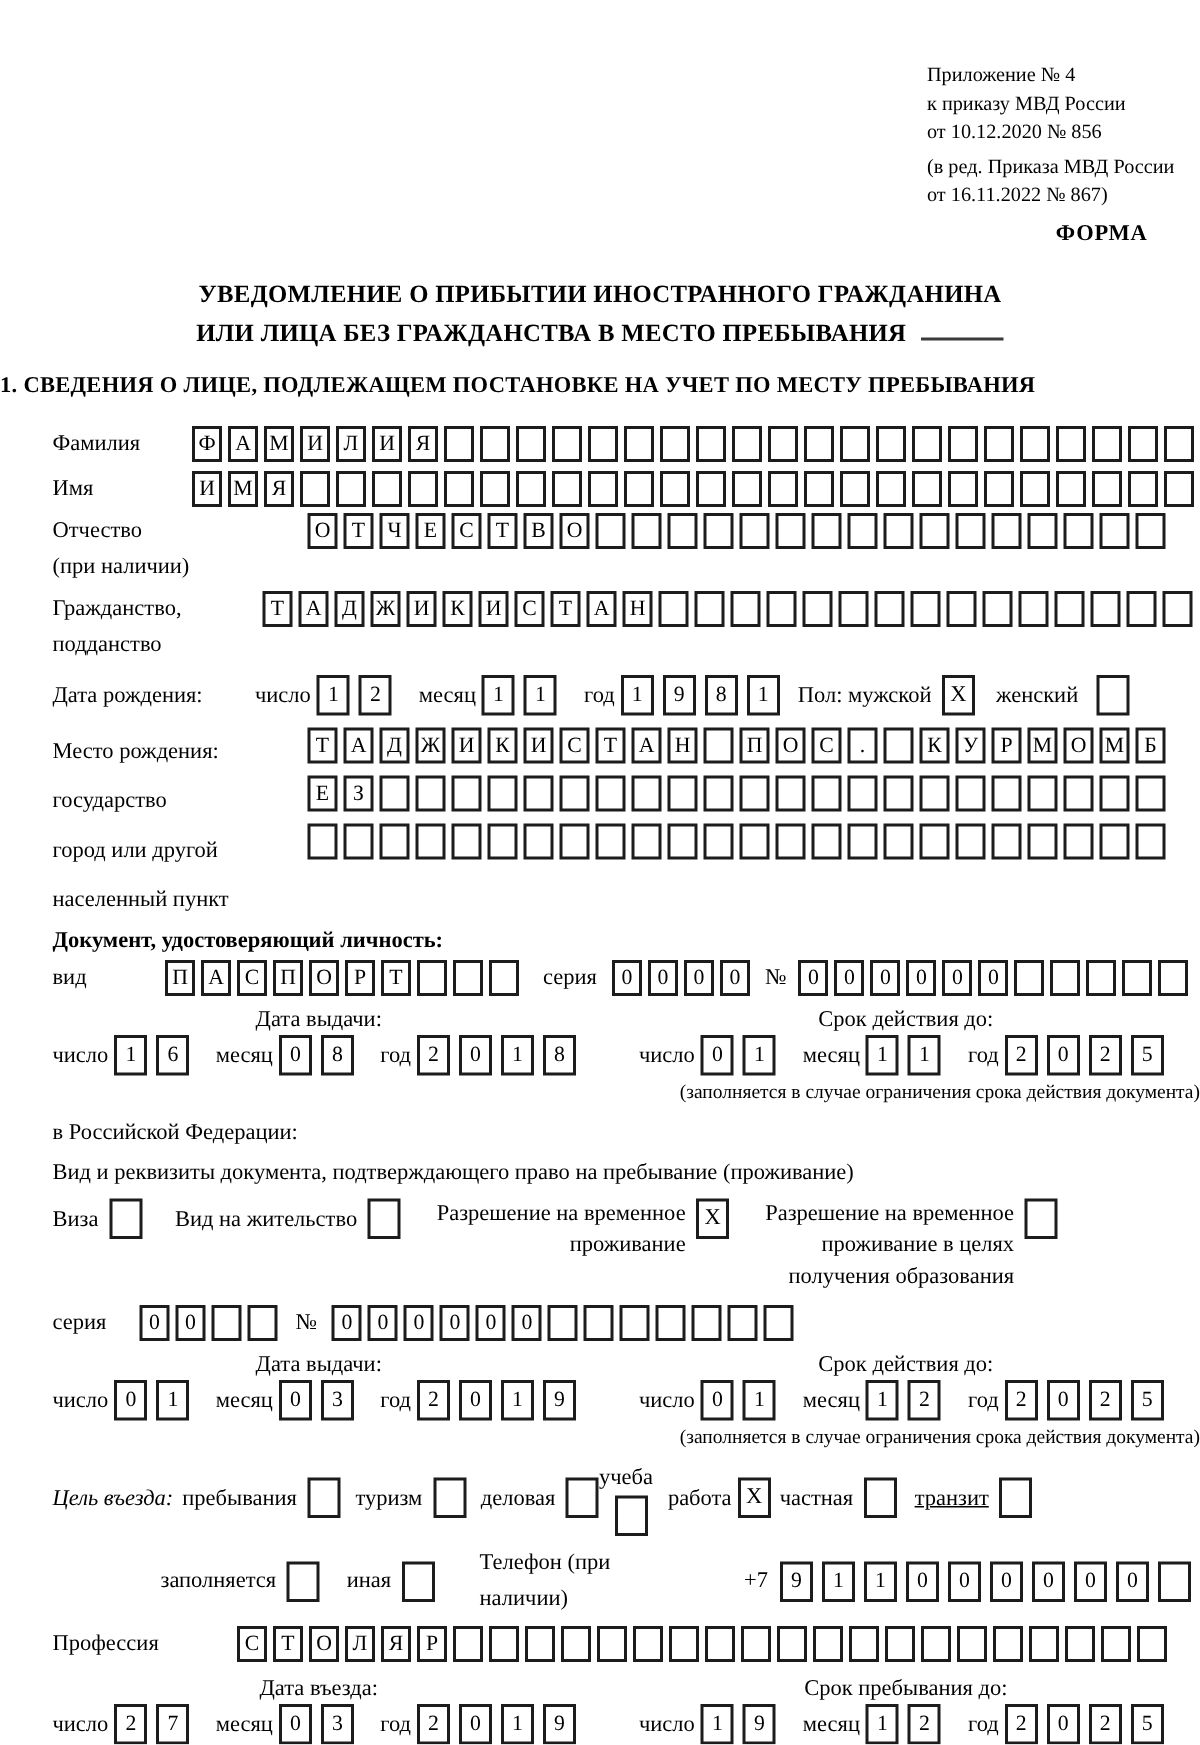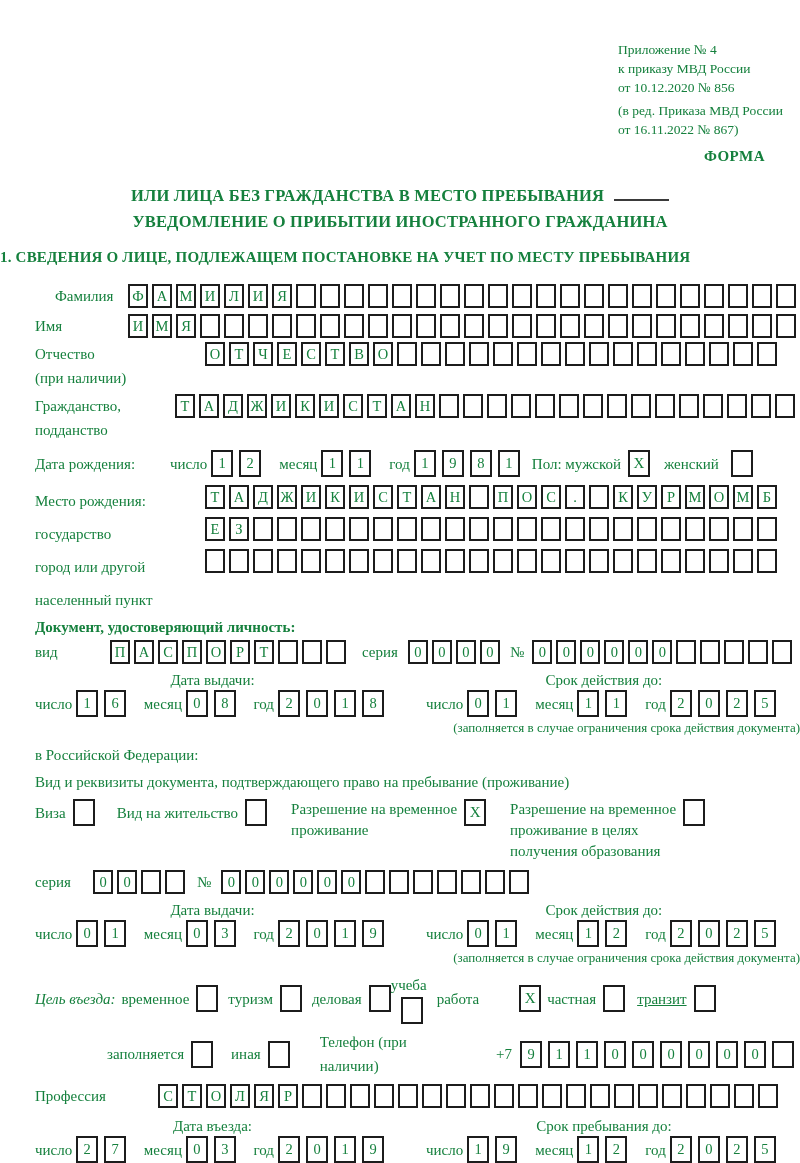--- a/index.html
+++ b/index.html
@@ -6,7 +6,7 @@
   html,body { background:#fff; }
   .page {
     position:relative; width:800px; height:1163px; background:#fff;
-    font-family:"Liberation Serif","DejaVu Serif",serif; color:#15803d;
+    font-family:"Liberation Serif","DejaVu Serif",serif; color:#000000;
     overflow:hidden;
   }
   

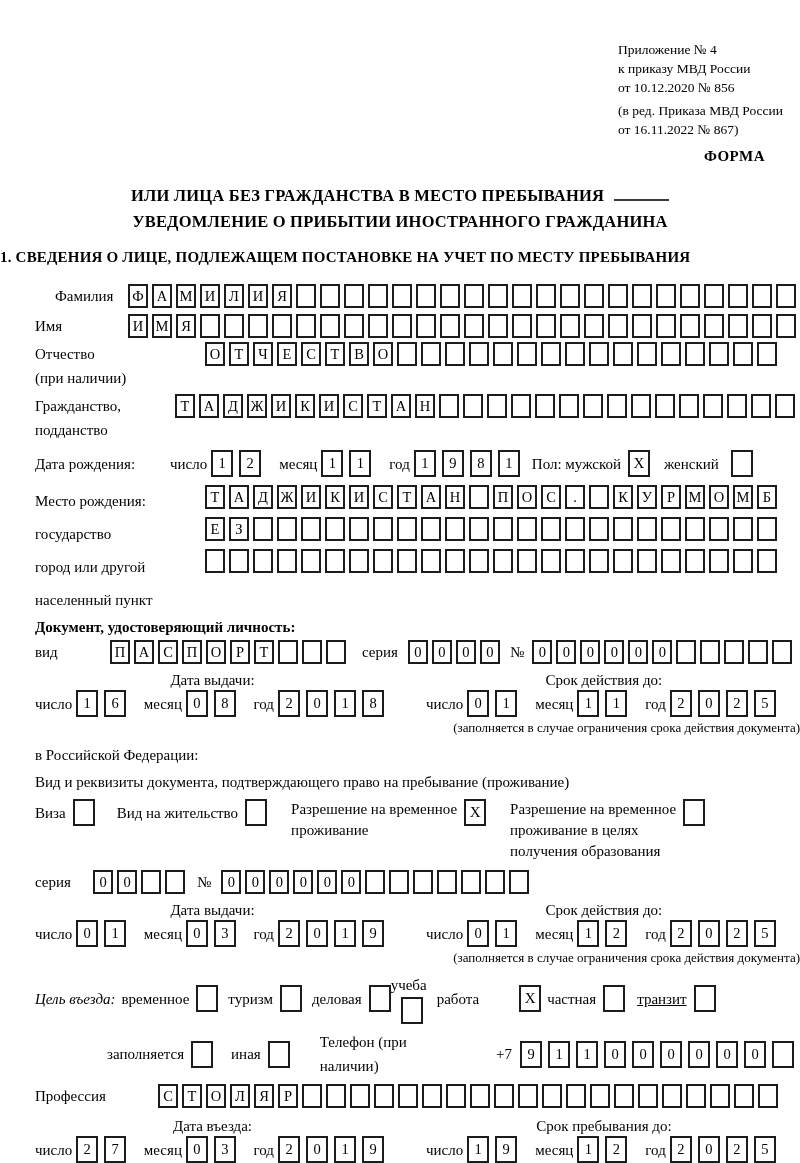--- a/index.html
+++ b/index.html
@@ -69,8 +69,8 @@
   <div class="form-label">ФОРМА</div>
 
   <div class="title">
+    <div>УВЕДОМЛЕНИЕ О ПРИБЫТИИ ИНОСТРАННОГО ГРАЖДАНИНА</div>
     <div><span>ИЛИ ЛИЦА БЕЗ ГРАЖДАНСТВА В МЕСТО ПРЕБЫВАНИЯ</span><span class="title-underline"></span></div>
-    <div>УВЕДОМЛЕНИЕ О ПРИБЫТИИ ИНОСТРАННОГО ГРАЖДАНИНА</div>
   </div>
 
   <div class="section-heading">1. СВЕДЕНИЯ О ЛИЦЕ, ПОДЛЕЖАЩЕМ ПОСТАНОВКЕ НА УЧЕТ ПО МЕСТУ ПРЕБЫВАНИЯ</div>

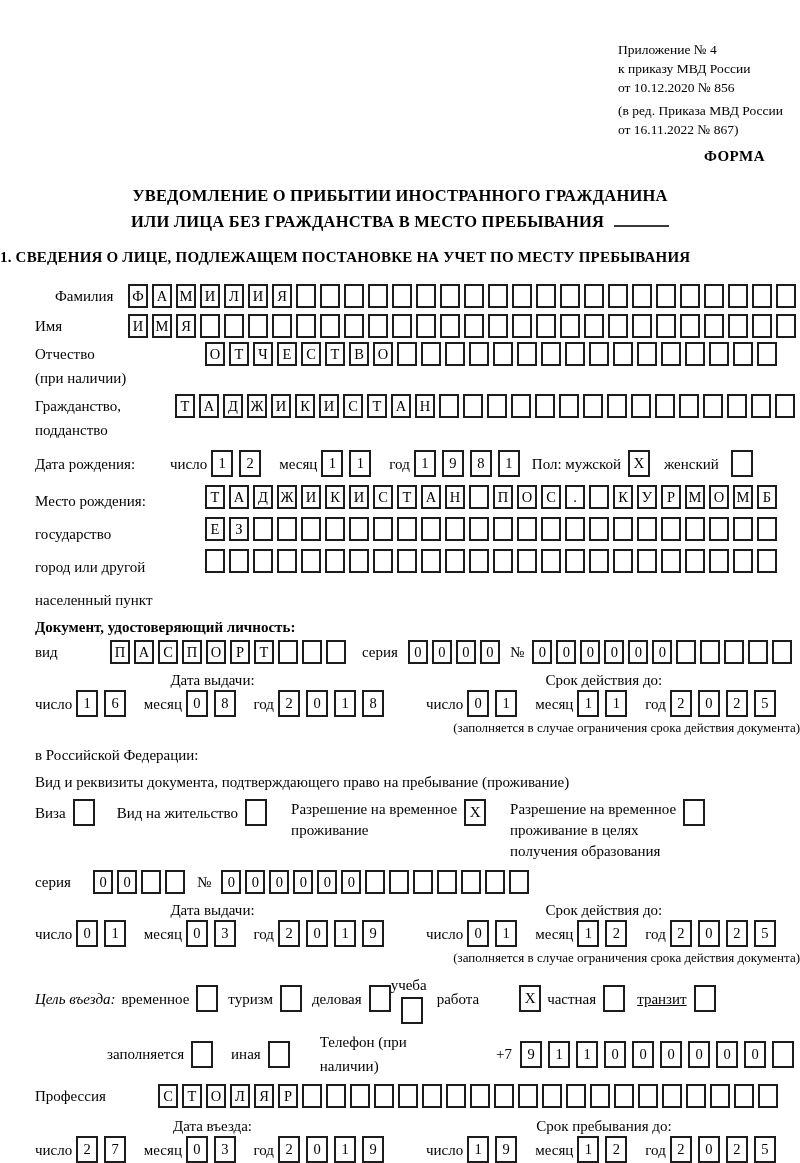--- a/index.html
+++ b/index.html
@@ -78,7 +78,7 @@
   <div class="form-body">
 
     <div class="row mb6">
-      <div class="lbl" style="width:93px;margin-left:20px;">Фамилия</div>
+      <div class="lbl" style="width:93px;">Фамилия</div>
       <div class="cells">
           <span class="cell">Ф</span>
           <span class="cell">А</span>

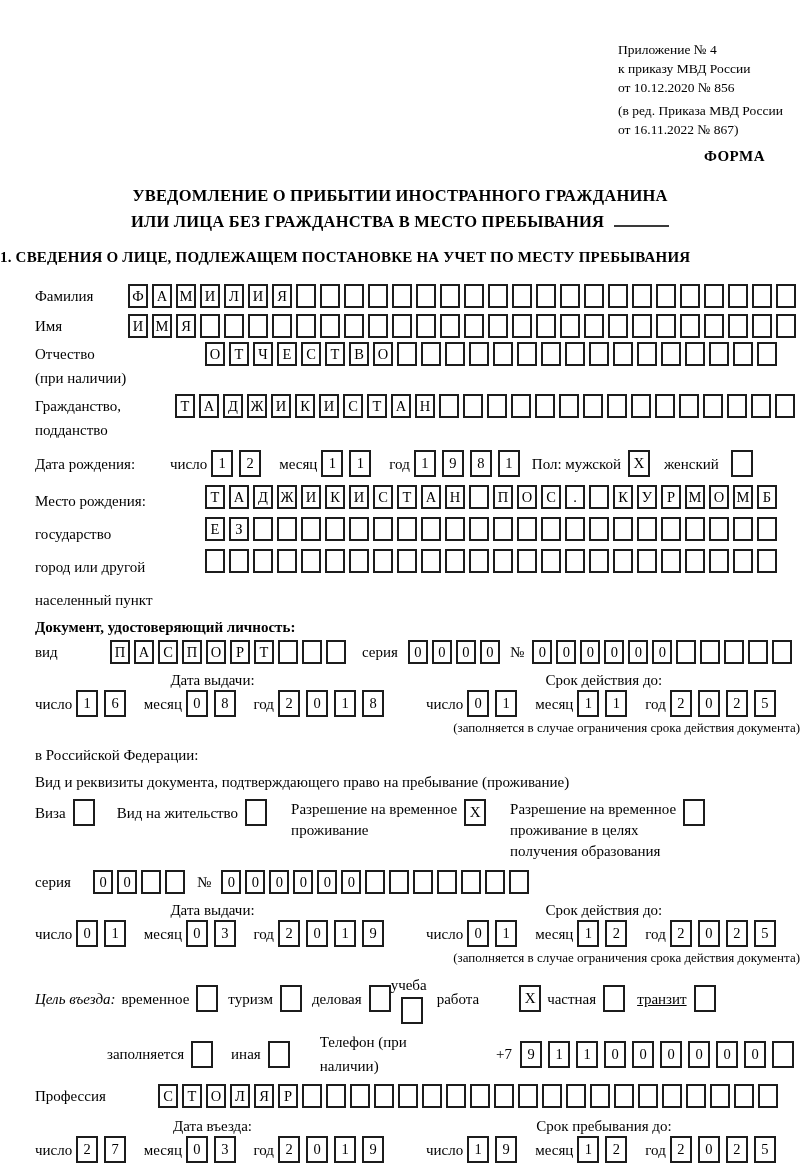--- a/index.html
+++ b/index.html
@@ -52,7 +52,7 @@
   .center-bold { text-align:left; font-weight:bold; font-size:15px; }
   .opt { display:flex; align-items:center; }
   .opt .checkbox { margin-left:7px; }
-  .opt-col { text-align:left; line-height:21px; }
+  .opt-col { text-align:right; line-height:21px; }
 </style>
 </head>
 <body>

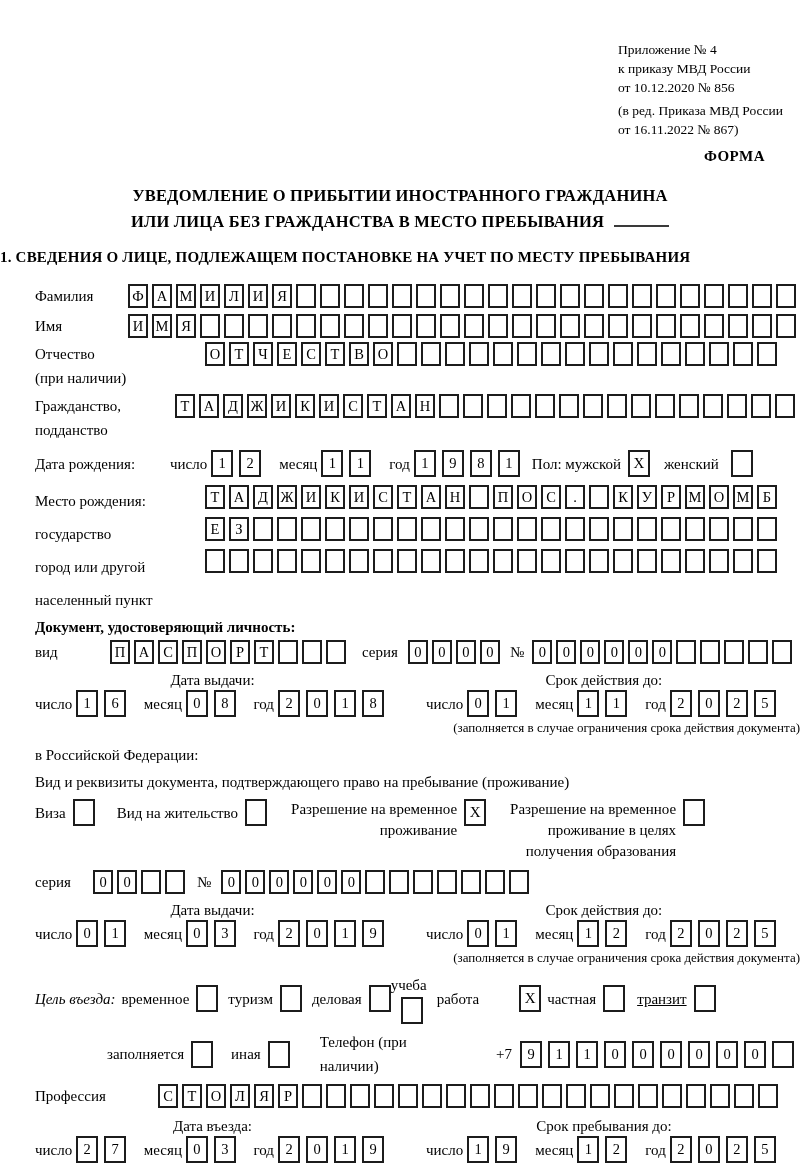--- a/index.html
+++ b/index.html
@@ -536,7 +536,7 @@
     <div class="row mb6">
       <span class="lbl" style="margin-right:6px;font-style:italic;">Цель въезда:</span>
       <span class="opt">
-          <span class="lbl">временное</span>
+          <span class="lbl">пребывания</span>
           <span class="checkbox"></span>
         </span>
       <span class="opt" style="margin-left:10px;">

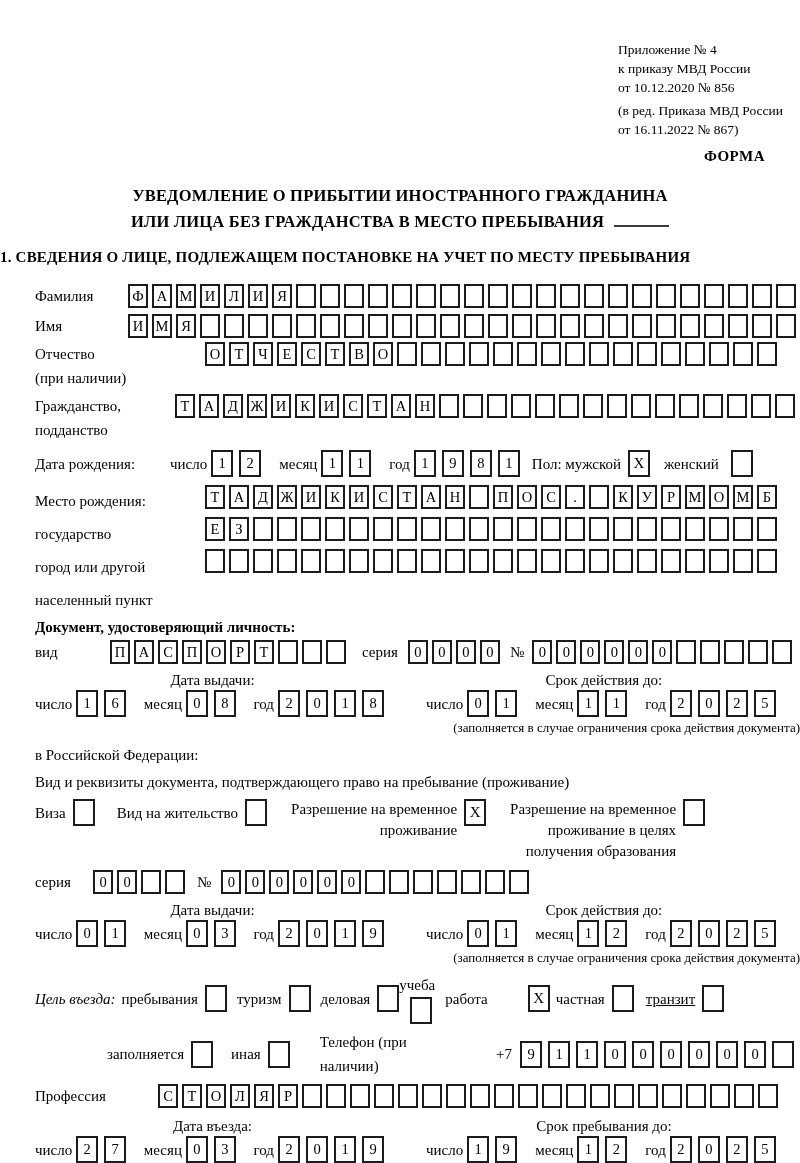--- a/index.html
+++ b/index.html
@@ -551,7 +551,7 @@
           <span class="lbl">учеба</span>
           <span class="checkbox"></span>
         </span>
-      <span class="opt" style="margin-left:10px;gap:36px;">
+      <span class="opt" style="margin-left:10px;">
           <span class="lbl">работа</span>
           <span class="checkbox" style="margin-left:4px;">X</span>
         </span>

